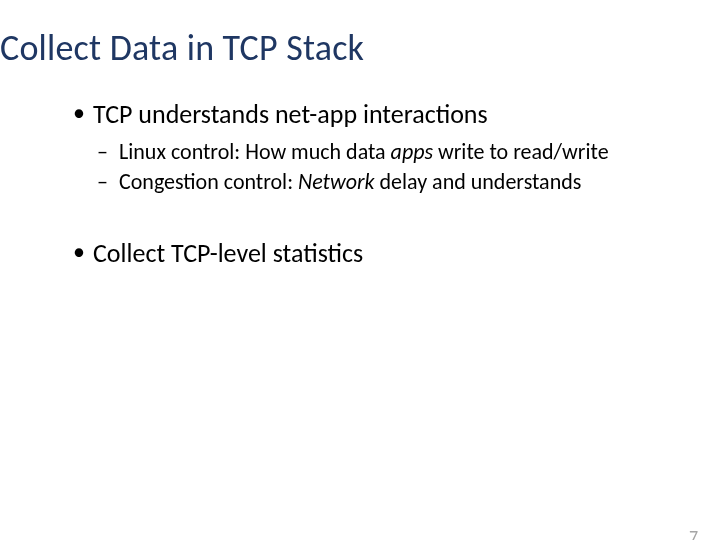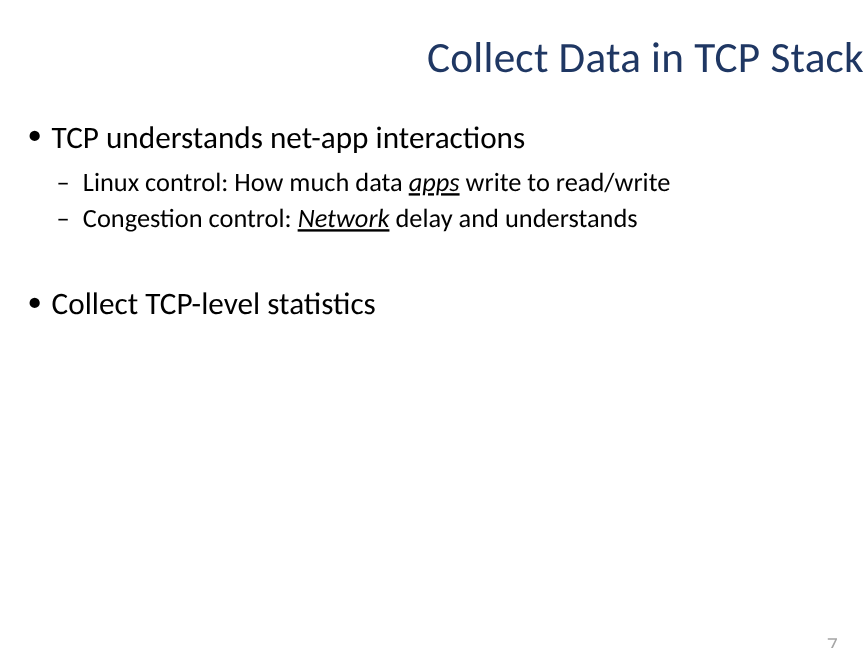--- a/index.html
+++ b/index.html
@@ -20,7 +20,7 @@
     box-sizing: border-box;
   }
   .title {
-    text-align: right;
+    text-align: left;
     font-size: 36px;
     font-weight: 400;
     color: #1f3763;

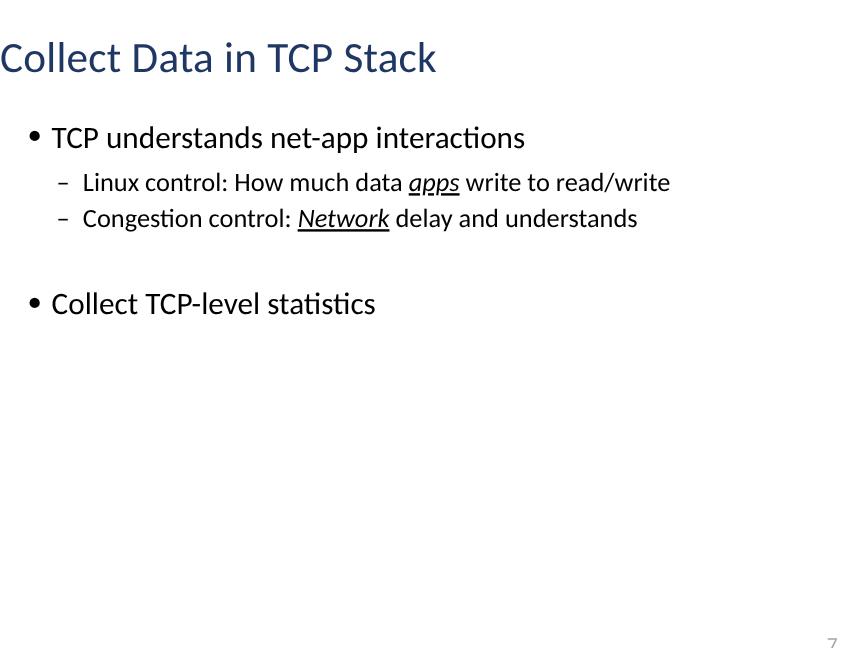--- a/index.html
+++ b/index.html
@@ -29,8 +29,9 @@
     letter-spacing: 0.2px;
   }
   .content {
-    padding-left: 21px;
+    padding-left: 31px;
     padding-right: 20px;
+    margin-left: 40px;
   }
   .lvl1 {
     font-size: 26px;

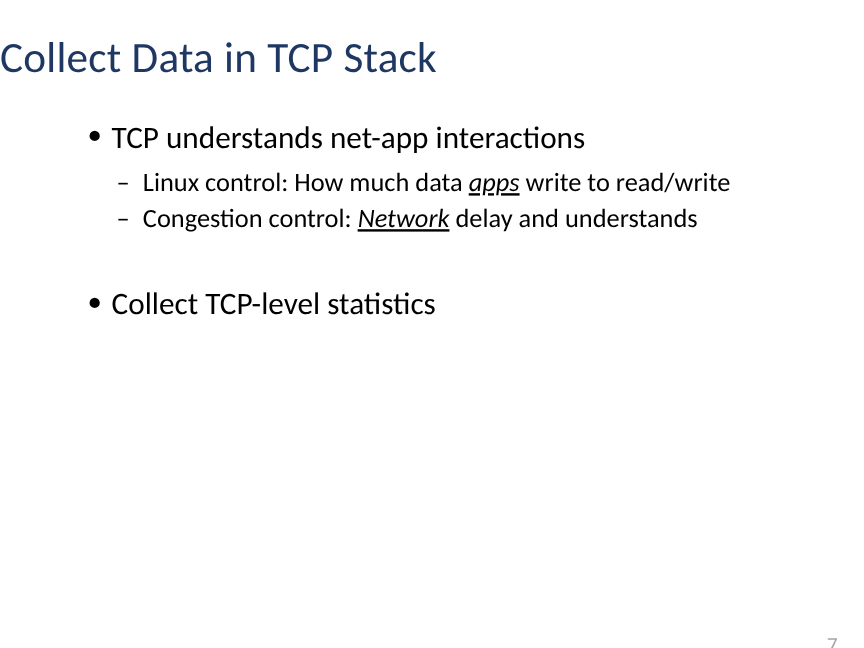--- a/index.html
+++ b/index.html
@@ -67,7 +67,7 @@
   .section-gap {
     height: 40px;
   }
-  .italic { font-style: italic; text-decoration: underline; }
+  .italic { font-style: italic; }
   .pagenum {
     position: absolute;
     right: 22px;

